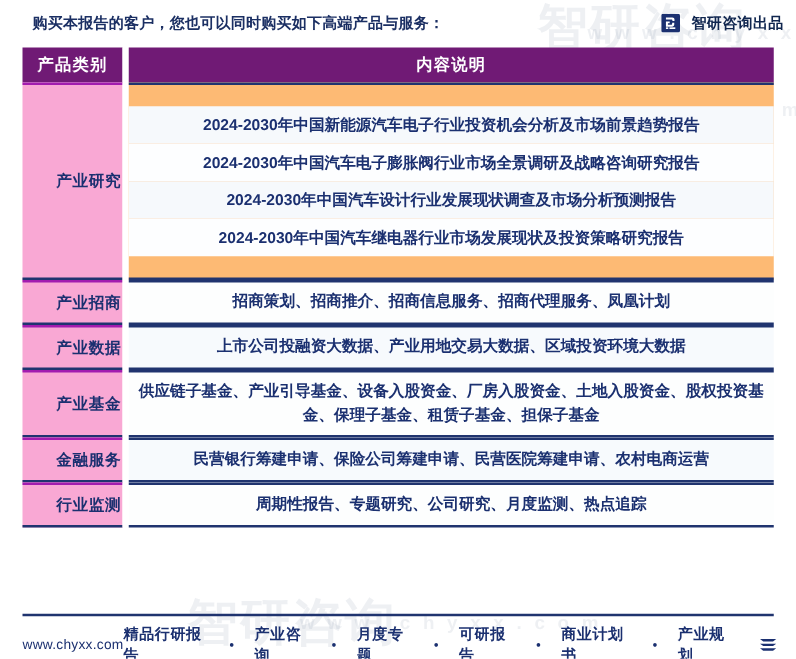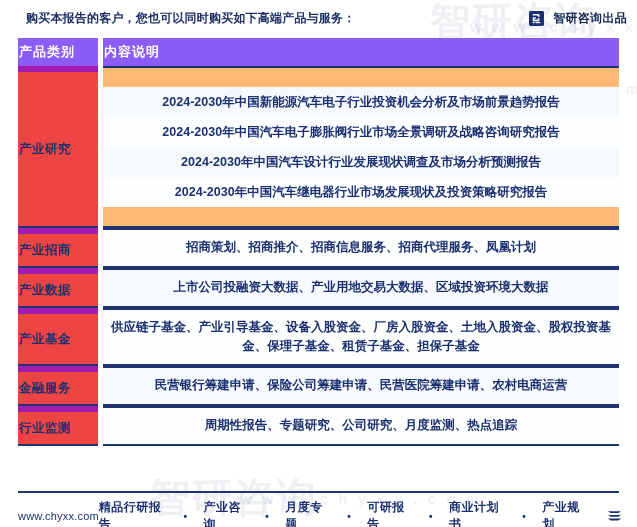--- a/index.html
+++ b/index.html
@@ -86,11 +86,11 @@
 
   
   .hdr-cat, .hdr-desc {
-    background: #8b5cf6;
+    background: #701a75;
     color: #ffffff;
     font-size: 13px;
     font-weight: bold;
-    text-align: left;
+    text-align: center;
     height: 26px;
     letter-spacing: 1px;
     font-family: Liberation Mono, monospace;

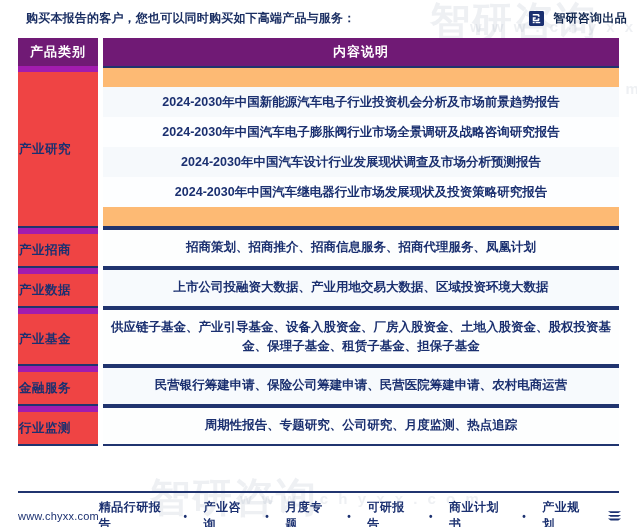--- a/index.html
+++ b/index.html
@@ -100,13 +100,13 @@
 
   
   .cat {
-    text-align: left;
+    text-align: right;
     font-size: 12.5px;
     font-weight: bold;
     color: #1b3070;
     letter-spacing: .5px;
-    background: #ef4444;
-    border-top: 6px solid #a21caf;
+    background: #f9a8d4;
+    border-top: 2px solid #a21caf;
     border-bottom: 2px solid #20346f;
   }
   .cat.cat-tall {

